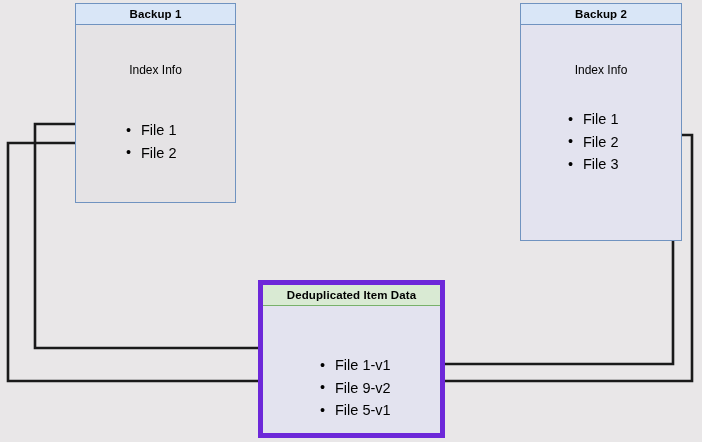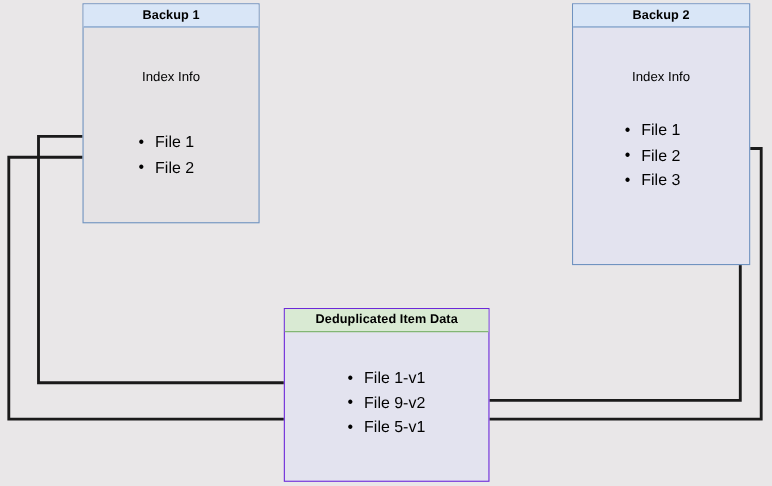--- a/index.html
+++ b/index.html
@@ -98,7 +98,7 @@
   #dedup {
     left: 258px; top: 280px;
     width: 187px; height: 158px;
-    border: 1px solid #6d28d9;
+    border: 5px solid #6d28d9;
     background: #e3e3ef;
   }
   #dedup .hdr {

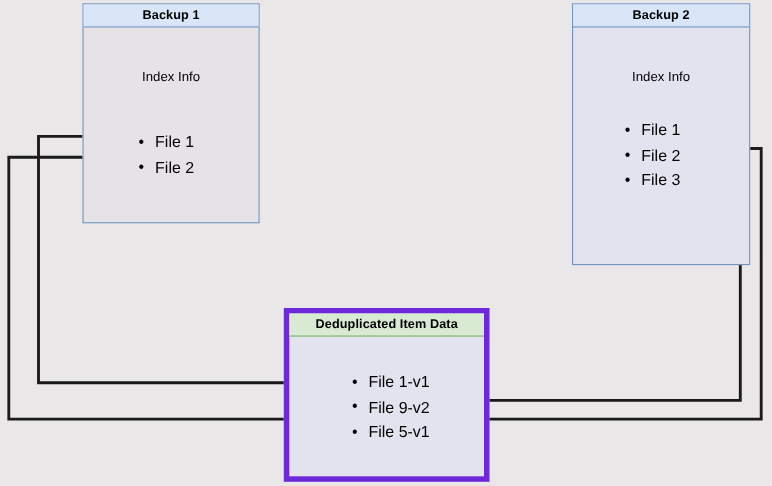--- a/index.html
+++ b/index.html
@@ -105,7 +105,7 @@
     background: #d9ead3;
     border-bottom: 1px solid #78b16a;
   }
-  #dedup .file-list { left: 55px; top: 31px; }
+  #dedup .file-list { left: 55px; top: 48px; }
 </style>
 </head>
 <body>

